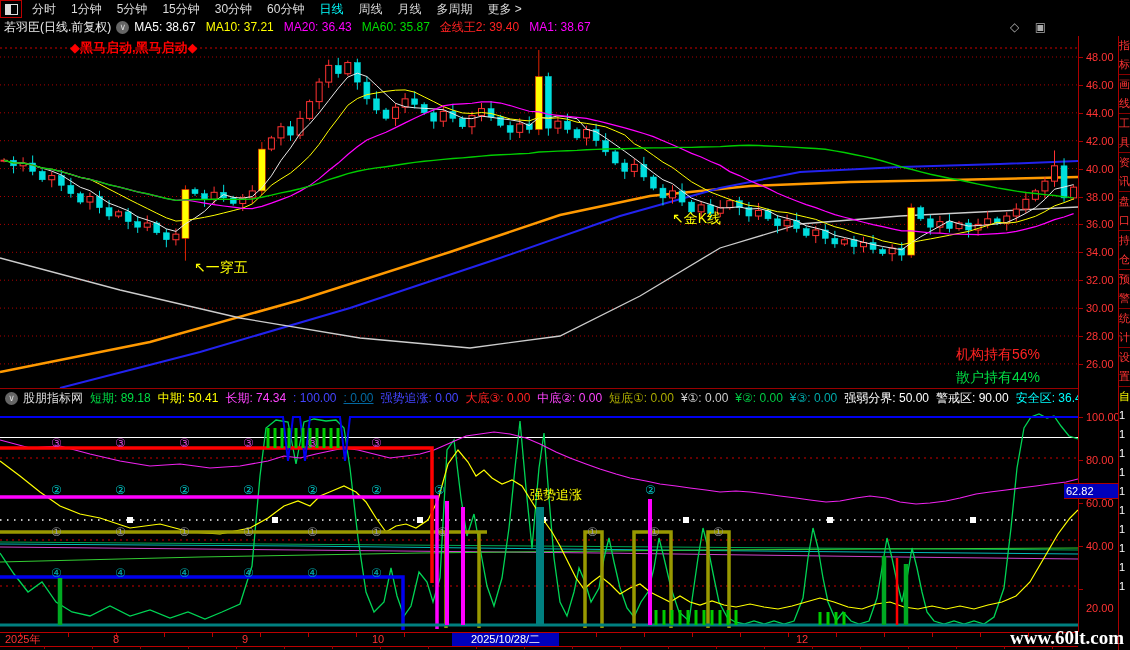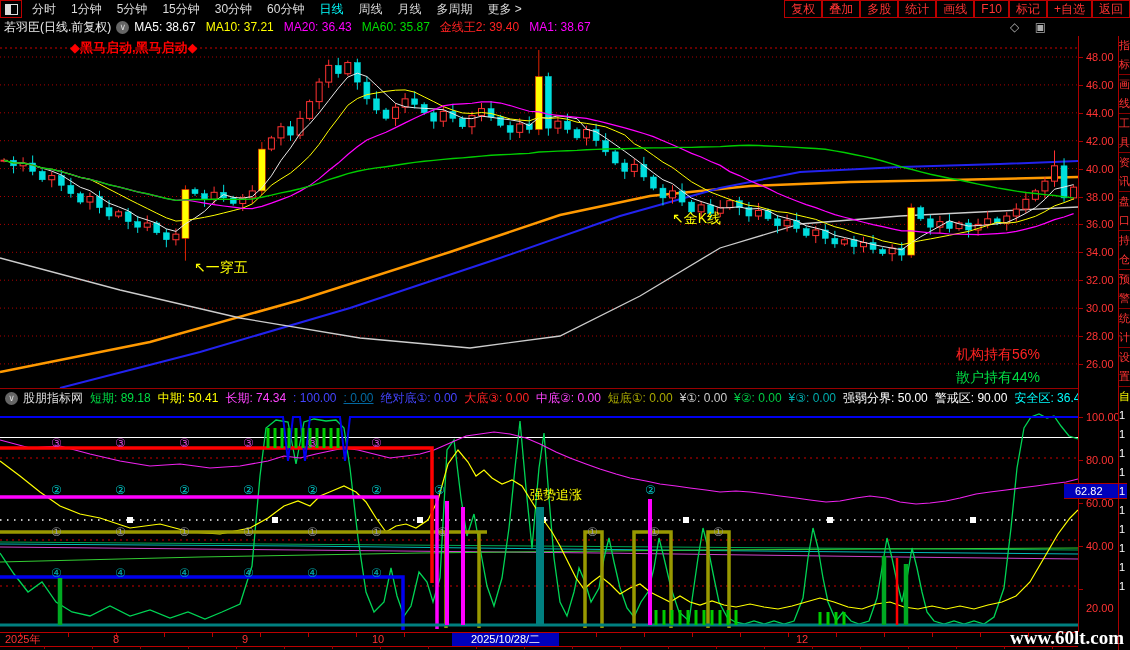--- a/index.html
+++ b/index.html
@@ -6,7 +6,7 @@
   .screen{position:relative;width:1130px;height:650px;background:#000;overflow:hidden;
           font-family:"Liberation Sans","DejaVu Sans",sans-serif;}
   
-  .menubar{position:absolute;left:0;top:0;width:1130px;height:18px;display:flex;align-items:center;}
+  .menubar{position:absolute;left:0;top:0;width:1033px;height:18px;display:flex;align-items:center;}
   .menu-icon-box{width:20px;height:16px;border:1px solid #bb0000;display:flex;align-items:center;justify-content:center;flex:0 0 auto;}
   .mini-win{width:11px;height:9px;border:1px solid #ddd;position:relative;}
   .mini-win::after{content:"";position:absolute;left:0;top:0;width:5px;height:9px;background:#ddd;}

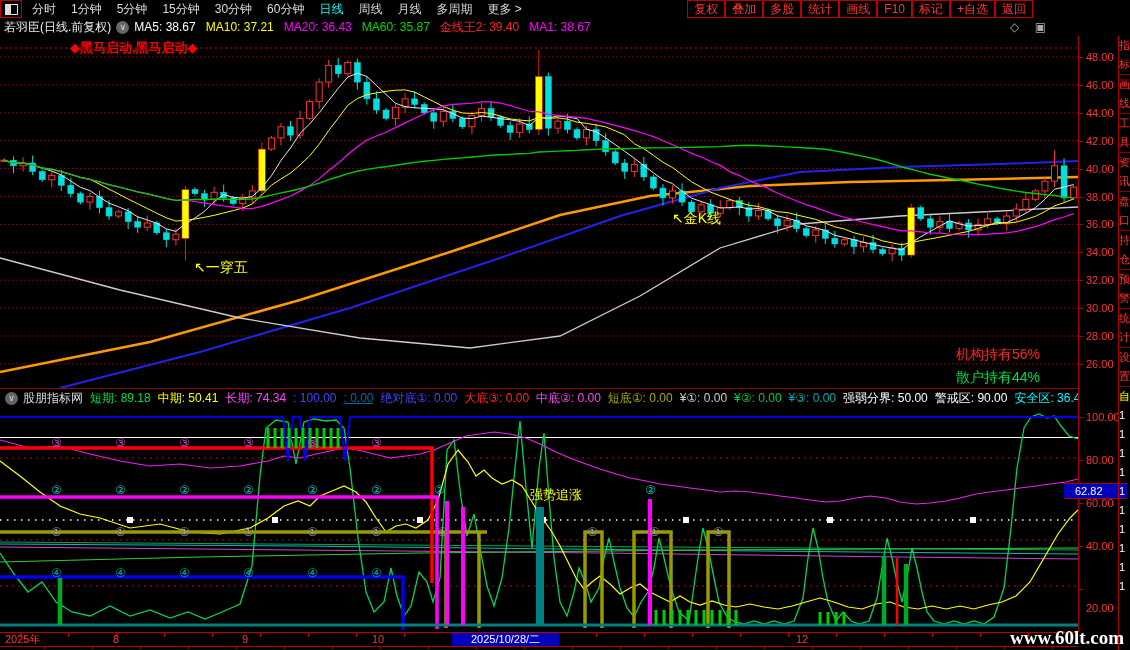--- a/index.html
+++ b/index.html
@@ -73,17 +73,6 @@
         <span class="menu-item">月线</span>
         <span class="menu-item">多周期</span>
         <span class="menu-item">更多 &gt;</span>
-      </div>
-    <div class="tb-buttons" id="tb-buttons">
-        <span class="tb-btn">复权</span>
-        <span class="tb-btn">叠加</span>
-        <span class="tb-btn">多股</span>
-        <span class="tb-btn">统计</span>
-        <span class="tb-btn">画线</span>
-        <span class="tb-btn">F10</span>
-        <span class="tb-btn">标记</span>
-        <span class="tb-btn">+自选</span>
-        <span class="tb-btn">返回</span>
       </div>
   </div>
 

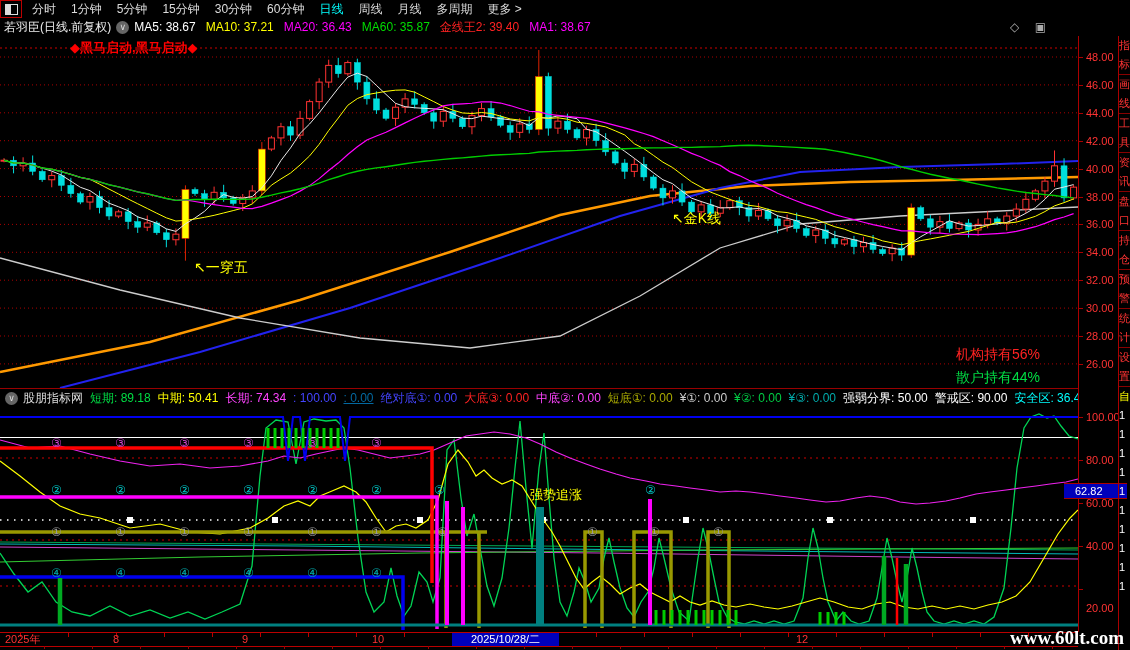--- a/index.html
+++ b/index.html
@@ -373,7 +373,7 @@
       <span class="ih-item" style="color: rgb(255, 68, 255);">长期: 74.34</span>
       <span class="ih-item" style="color: rgb(68, 68, 255);">: 100.00</span>
       <span class="ih-item" style="color: #0369a1; text-decoration: underline;">: 0.00</span>
-      <span class="ih-item" style="color: rgb(68, 68, 255);">绝对底①: 0.00</span>
+      <span class="ih-item" style="color: rgb(68, 68, 255);">强势追涨: 0.00</span>
       <span class="ih-item" style="color: rgb(255, 34, 34);">大底③: 0.00</span>
       <span class="ih-item" style="color: rgb(255, 68, 255);">中底②: 0.00</span>
       <span class="ih-item" style="color: rgb(170, 170, 0);">短底①: 0.00</span>

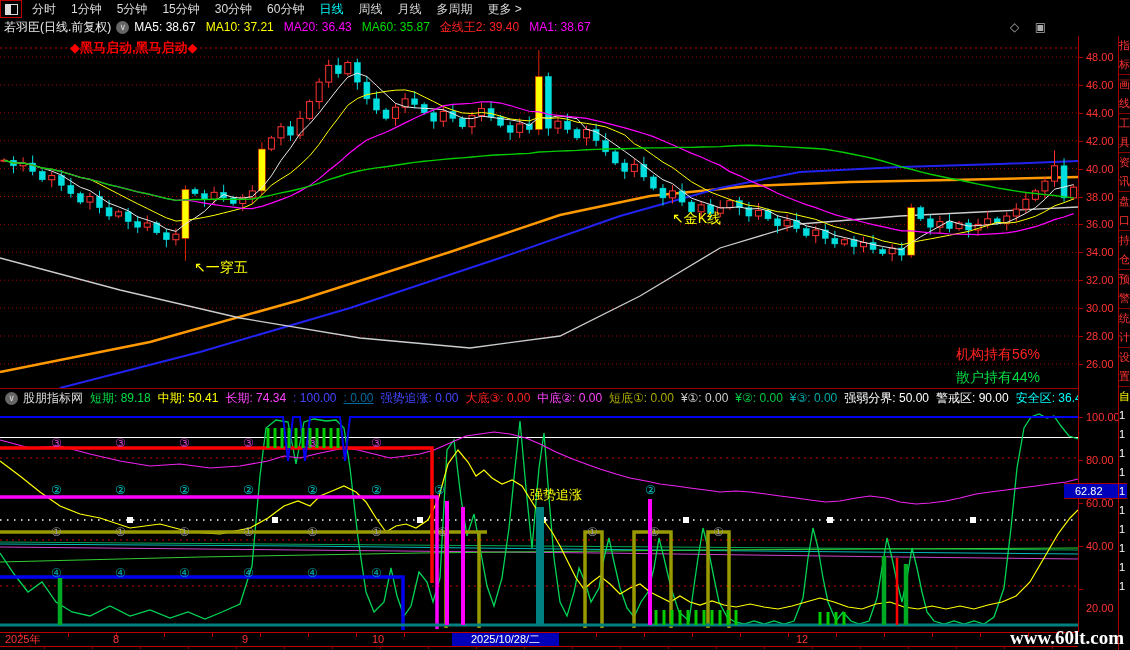--- a/index.html
+++ b/index.html
@@ -32,7 +32,7 @@
   .ind-chart{position:absolute;left:0;top:406px;width:1078px;height:226px;}
   .ind-axis{position:absolute;left:1078px;top:388px;width:40px;height:244px;border-left:1px solid #aa0000;}
   .cur-box{position:absolute;left:-15px;width:52px;height:14px;background:#0000bb;color:#fff;
-           font-size:11px;line-height:14px;text-align:left;padding-left:11px;border-top:1px solid #aa0000;border-bottom:1px solid #aa0000;}
+           font-size:11px;line-height:14px;text-align:left;padding-left:2px;border-top:1px solid #aa0000;border-bottom:1px solid #aa0000;}
   .bottom-axis{position:absolute;left:0;top:632px;width:1078px;height:13px;border-top:1px solid #bb0000;border-bottom:1px solid #bb0000;}
   .ba-lab{position:absolute;top:0;color:#ff3333;font-size:11px;line-height:13px;white-space:nowrap;}
   .ba-lab.hl{background:#0000bb;color:#fff;padding:0 19px;}

